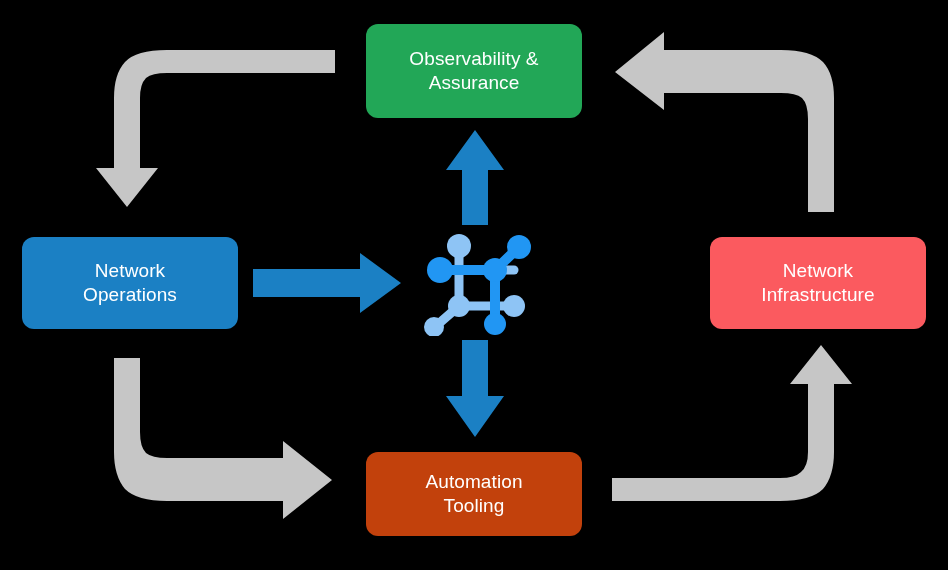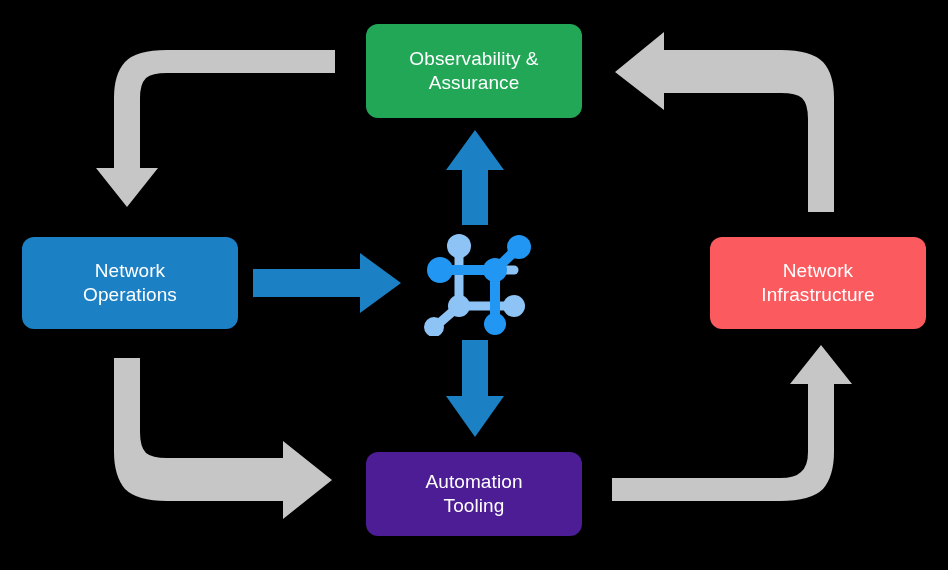--- a/index.html
+++ b/index.html
@@ -108,7 +108,7 @@
   <div class="node-box" id="box-infrastructure" style="background: rgb(251, 90, 95); color: rgb(255, 255, 255);">Network
 Infrastructure</div>
 
-  <div class="node-box" id="box-automation" style="background: #4c1d95; color: rgb(255, 255, 255);">Automation
+  <div class="node-box" id="box-automation" style="background: #c2410c; color: rgb(255, 255, 255);">Automation
 Tooling</div>
 
 </div>

